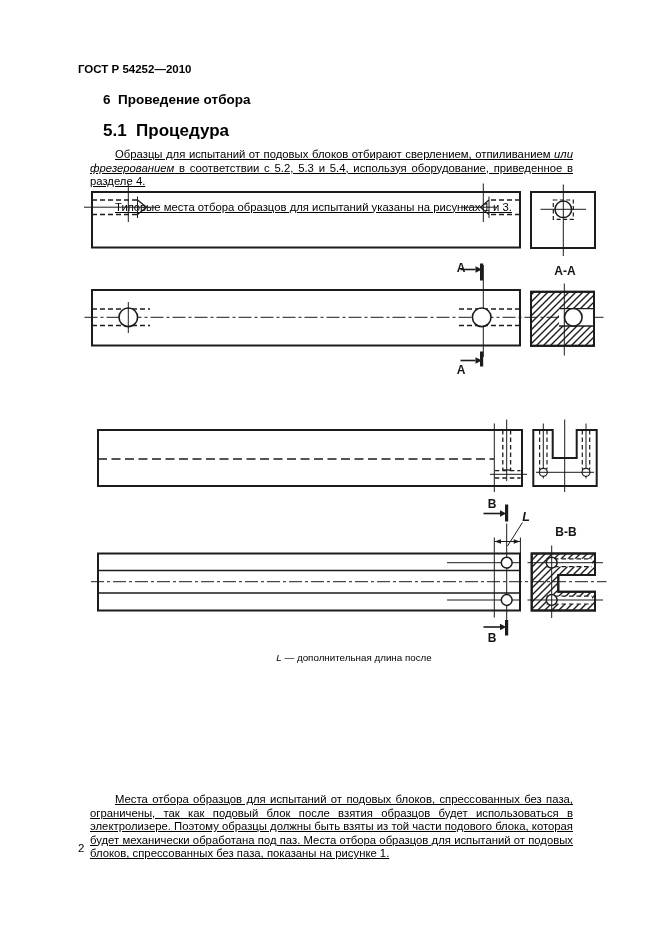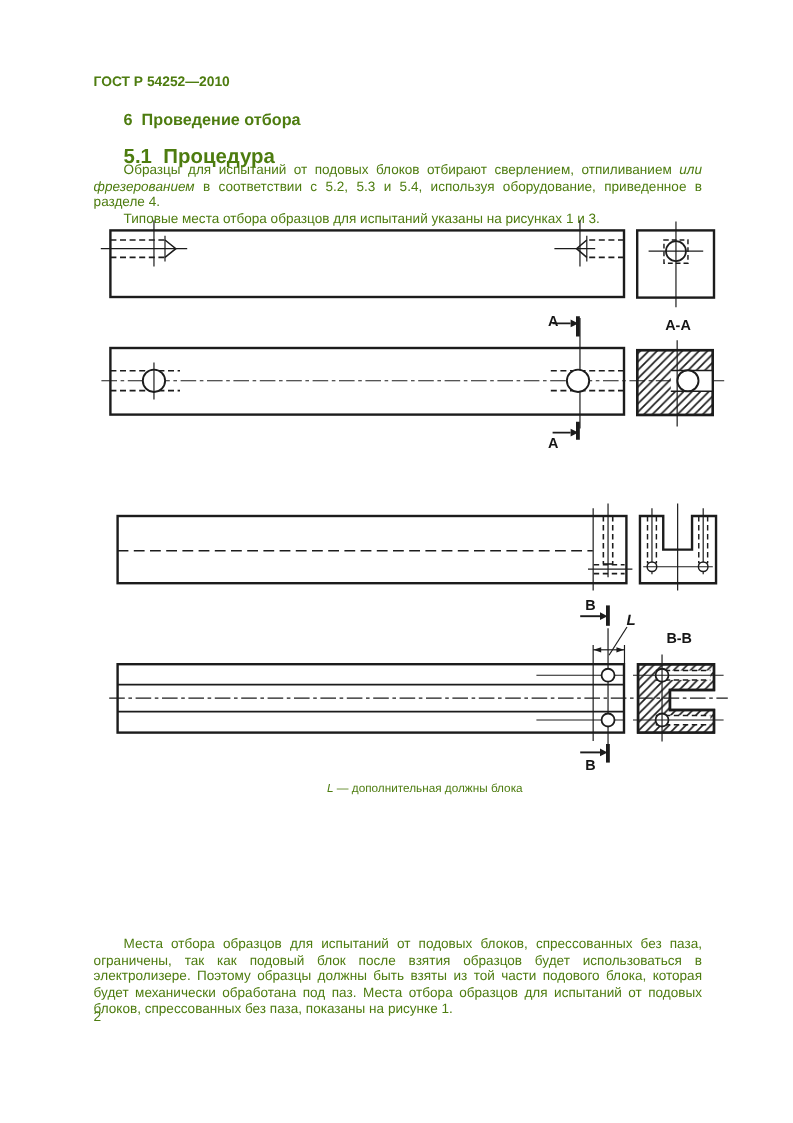--- a/index.html
+++ b/index.html
@@ -5,7 +5,7 @@
   html,body{margin:0;padding:0;background:#e8e8e8;}
   .page{
     position:relative;width:661px;height:936px;margin:0 auto;background:#ffffff;
-    font-family:"Liberation Sans",sans-serif;color:#4d7c0f;overflow:hidden;
+    font-family:"Liberation Sans",sans-serif;color:#000000;overflow:hidden;
   }
   .abs{position:absolute;}
   .doc-code{left:78px;top:63px;font-size:11.5px;font-weight:bold;white-space:pre-wrap;}

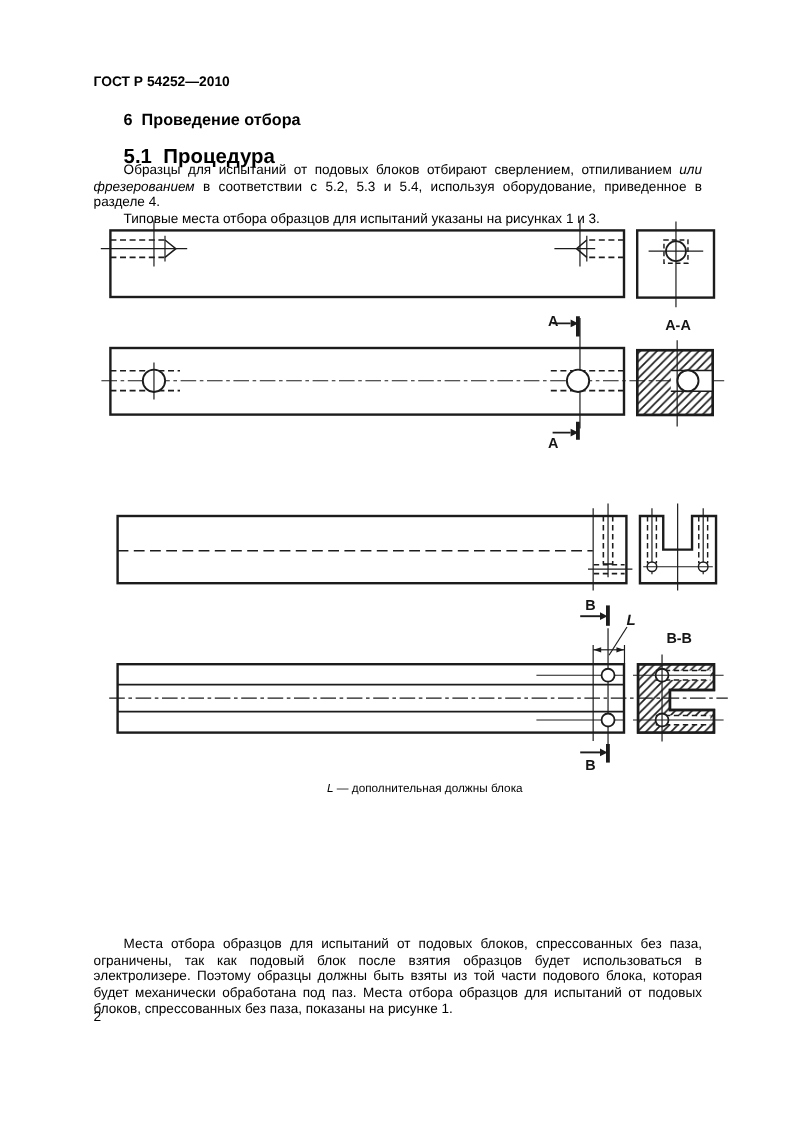--- a/index.html
+++ b/index.html
@@ -14,7 +14,7 @@
   .h-51{top:121px;}
   .h-52{top:769px;}
   .body-block{left:78px;width:507px;font-size:11.3px;line-height:13.5px;text-align:justify;}
-  .body-block p{margin:0;text-indent:25px;}
+  .body-block p{margin:12px;text-indent:25px;text-decoration:underline;}
   .blk-1{top:136px;}
   .blk-2{top:708px;}
   .blk-3{top:781px;}

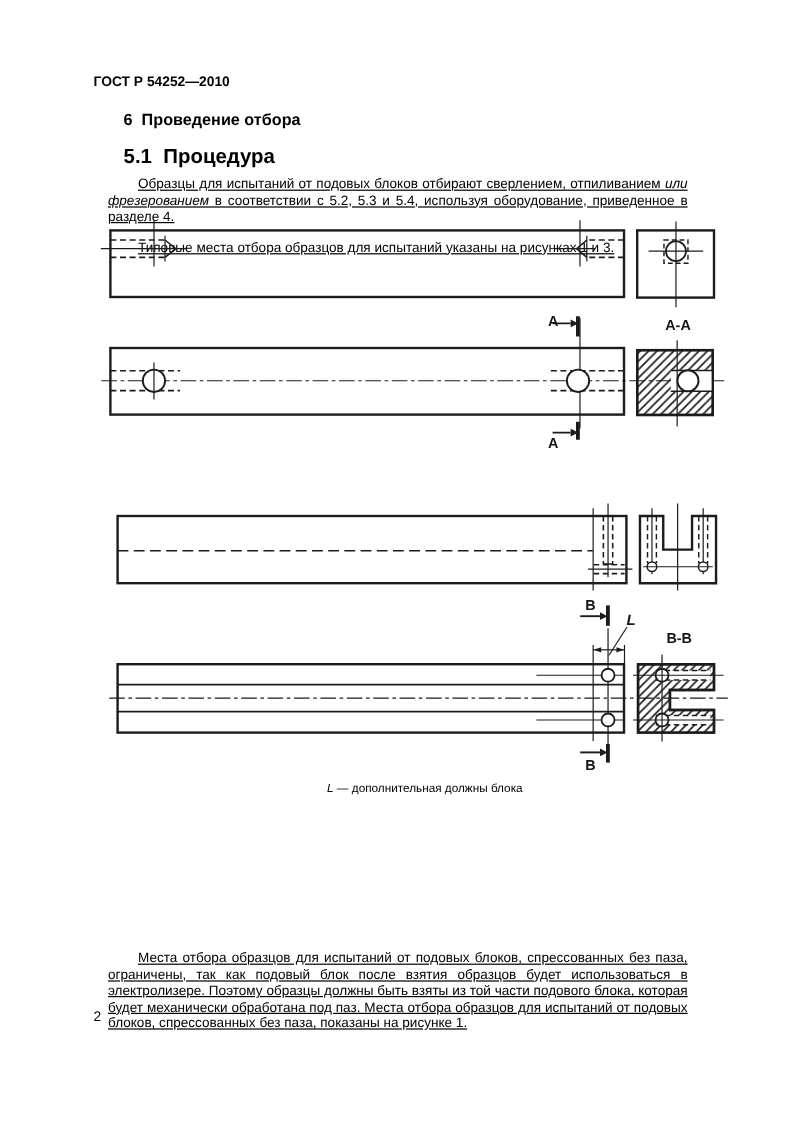--- a/index.html
+++ b/index.html
@@ -170,7 +170,7 @@
     <text x="566" y="536" text-anchor="middle">В-В</text>
   </svg>
 
-  <div class="abs fig-note"><span class="it">L</span> <span>— дополнительная должны блока</span></div>
+  <div class="abs fig-note"><span class="it">L</span> <span>— дополнительная длина после</span></div>
 
 
   <div class="abs body-block blk-2">

